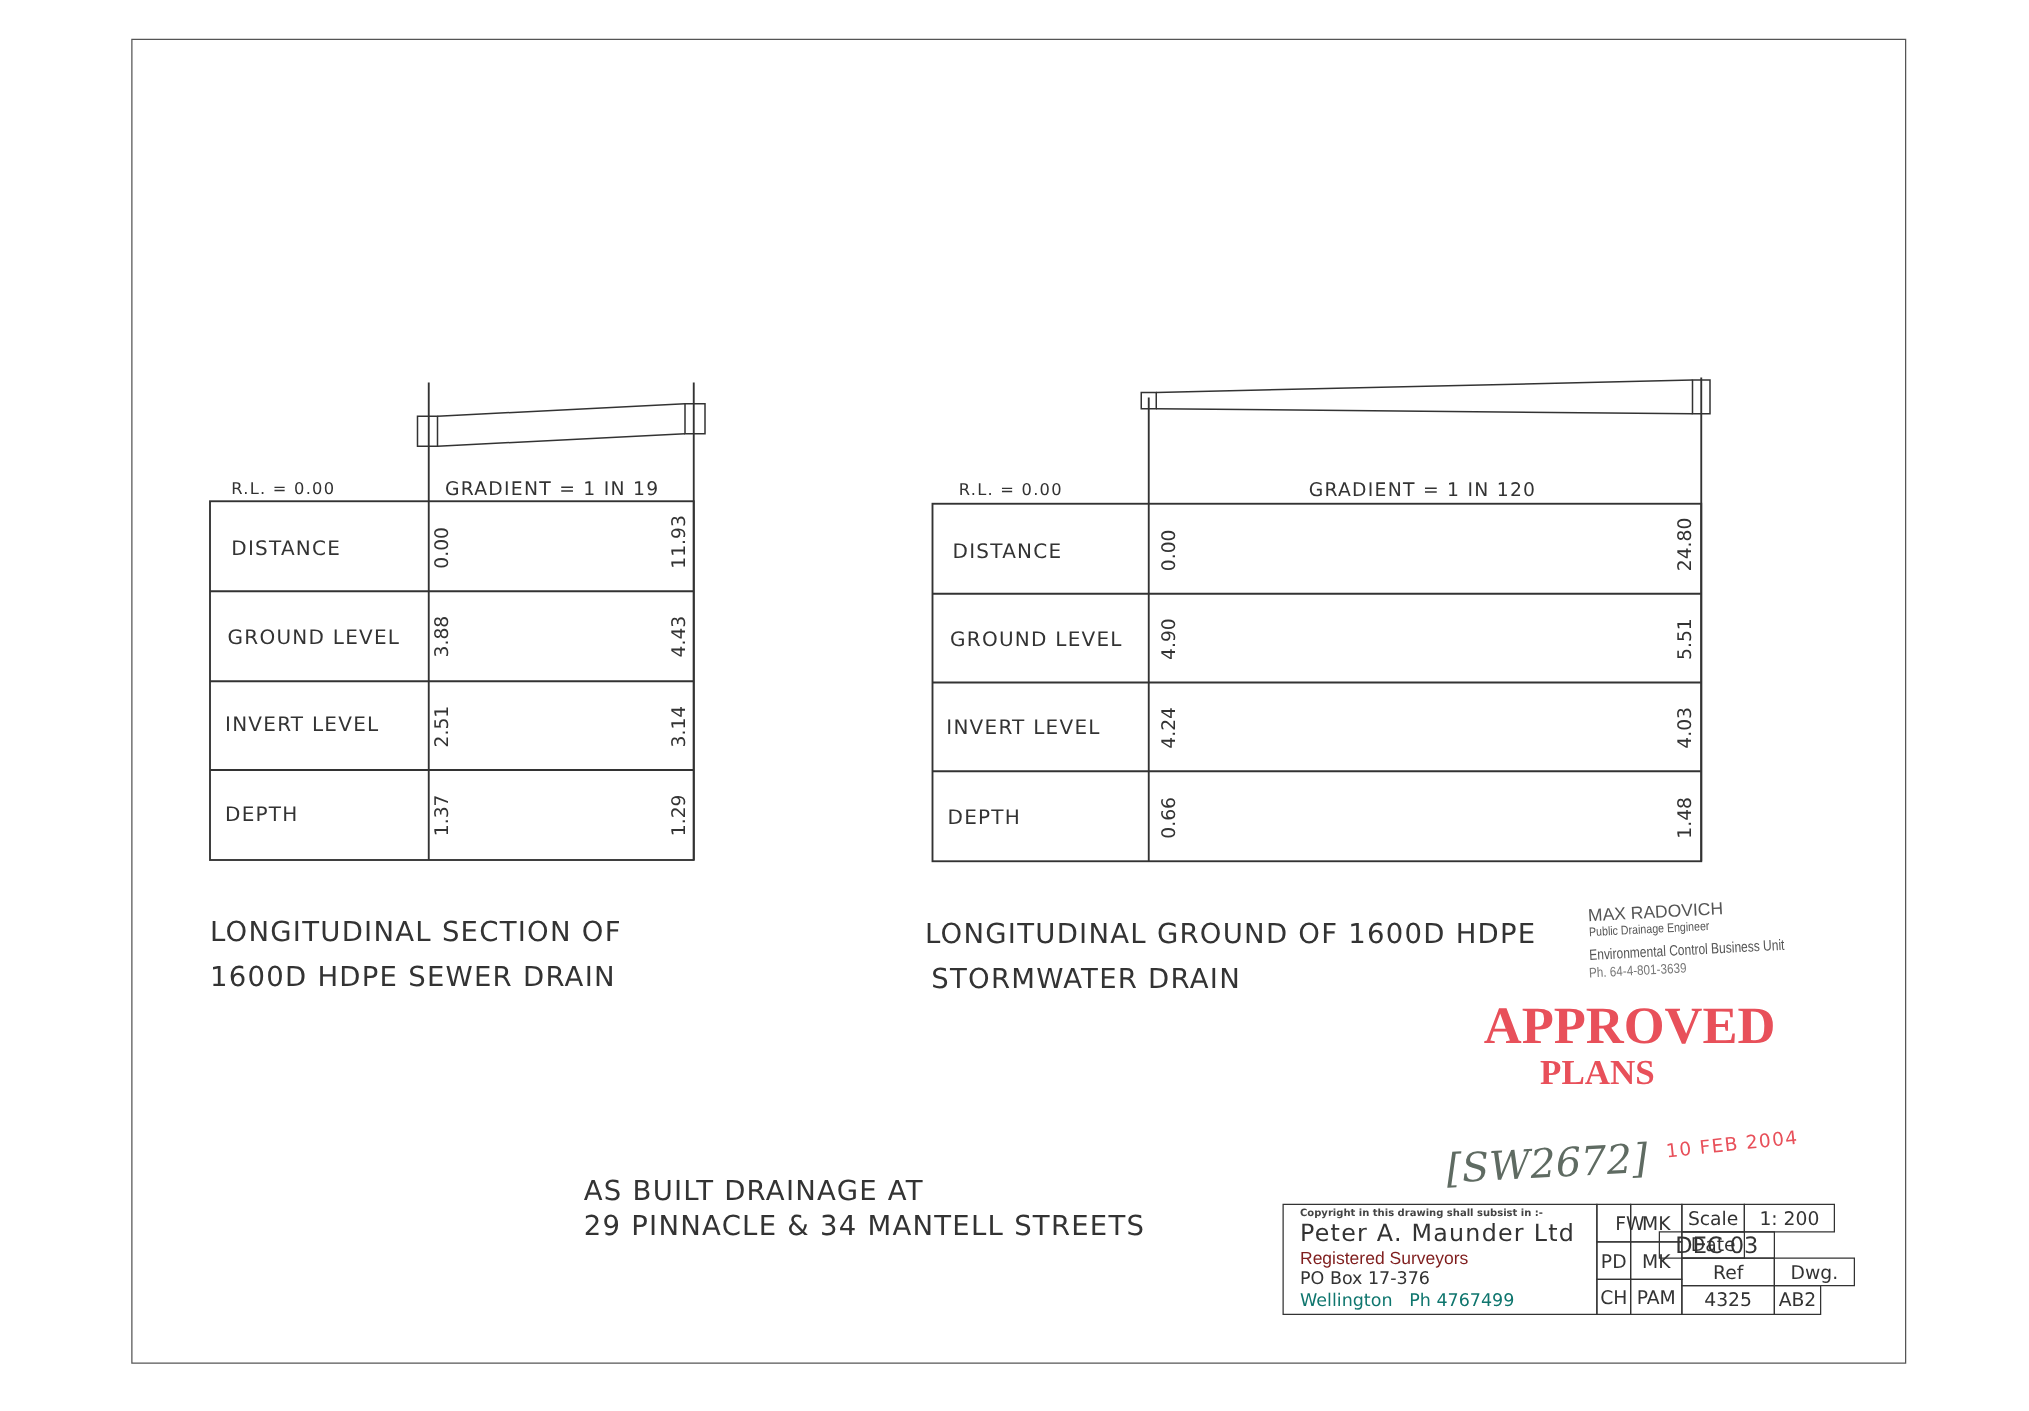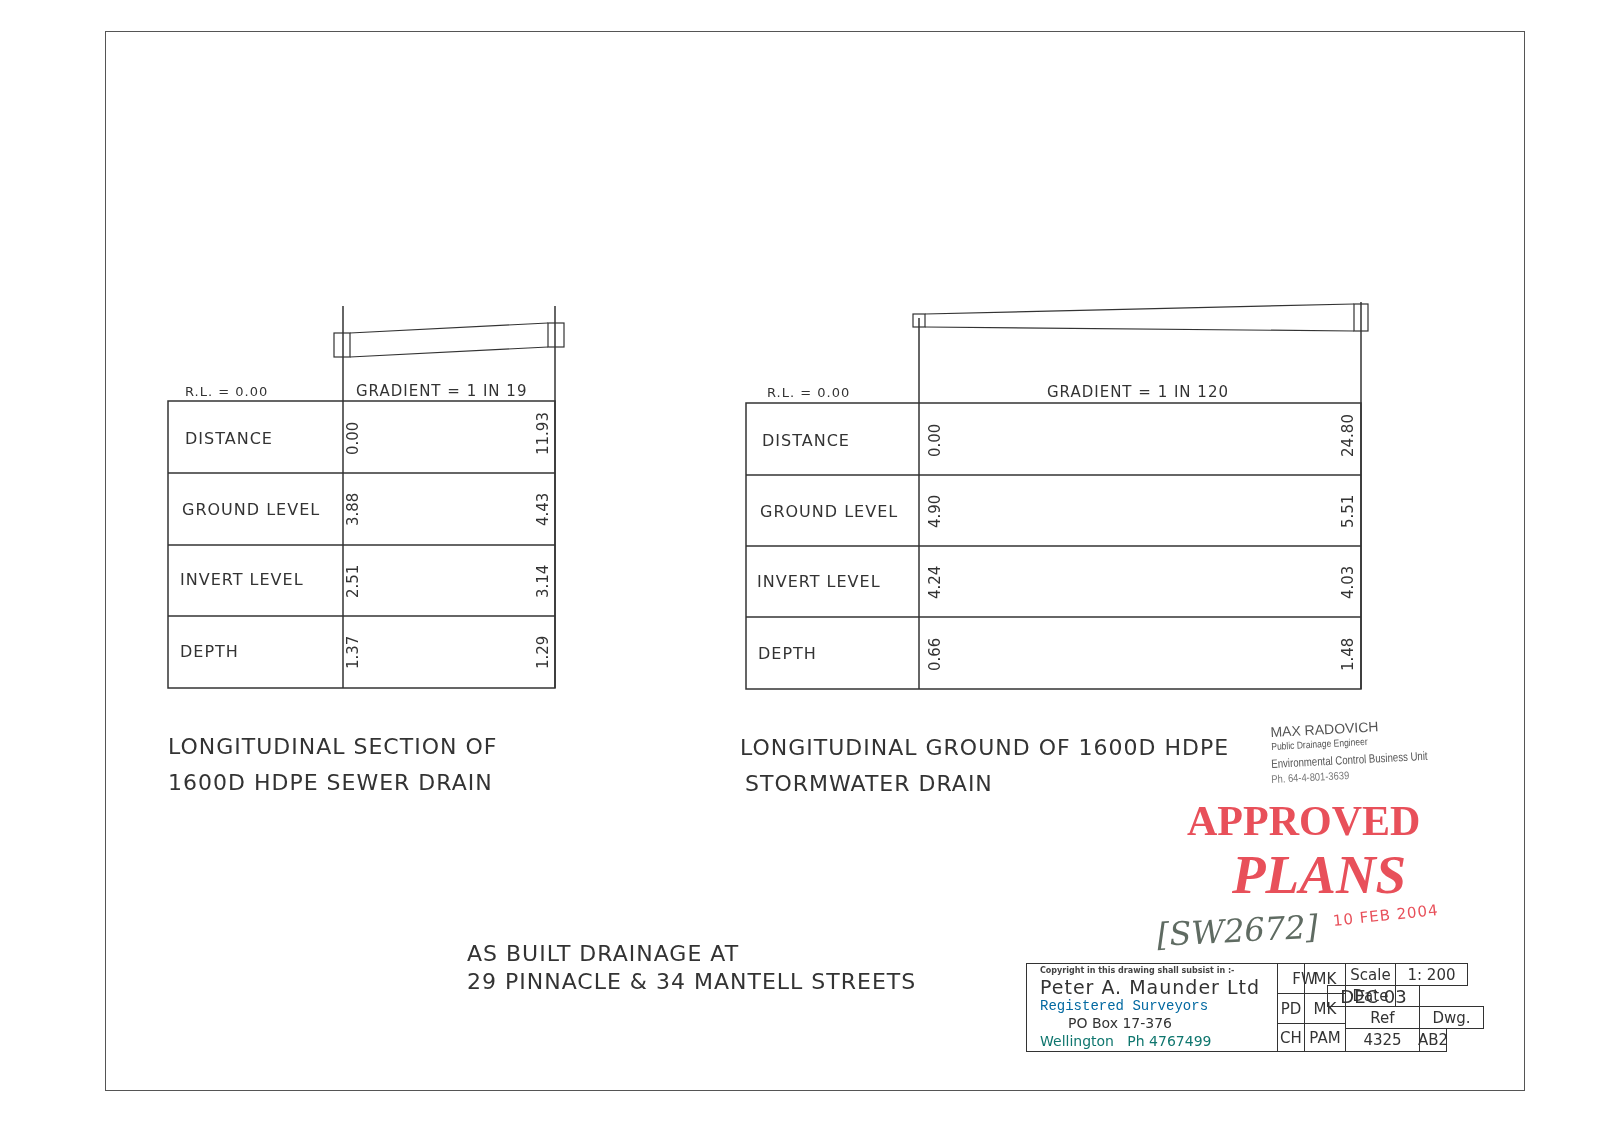--- a/index.html
+++ b/index.html
@@ -101,7 +101,7 @@
   <div class="abs" style="left:1271px;top:773px;font-family:'Liberation Sans',sans-serif;font-size:11px;color:#777;transform:rotate(-3deg) scaleX(0.85);transform-origin:left top;">Ph. 64-4-801-3639</div>
 
   <div class="abs stamp-red" style="left:1187px;top:797px;font-size:42px;">APPROVED</div>
-  <div class="abs stamp-red" style="left:1232px;top:843px;font-size:55px;font-style:italic;">PLANS</div>
+  <div class="abs stamp-red" style="left:1232px;top:843px;font-size:28px;">PLANS</div>
   <div class="abs" style="left:1332px;top:912px;font-family:'DejaVu Sans',sans-serif;font-size:15px;color:#e8505a;transform:rotate(-6deg);transform-origin:left top;letter-spacing:1px;">10 FEB 2004</div>
   <div class="abs" style="left:1156px;top:916px;font-family:'DejaVu Serif',serif;font-style:italic;font-size:32px;color:#5f6b62;transform:rotate(-3deg);transform-origin:left top;">[SW2672]</div>
 </div>

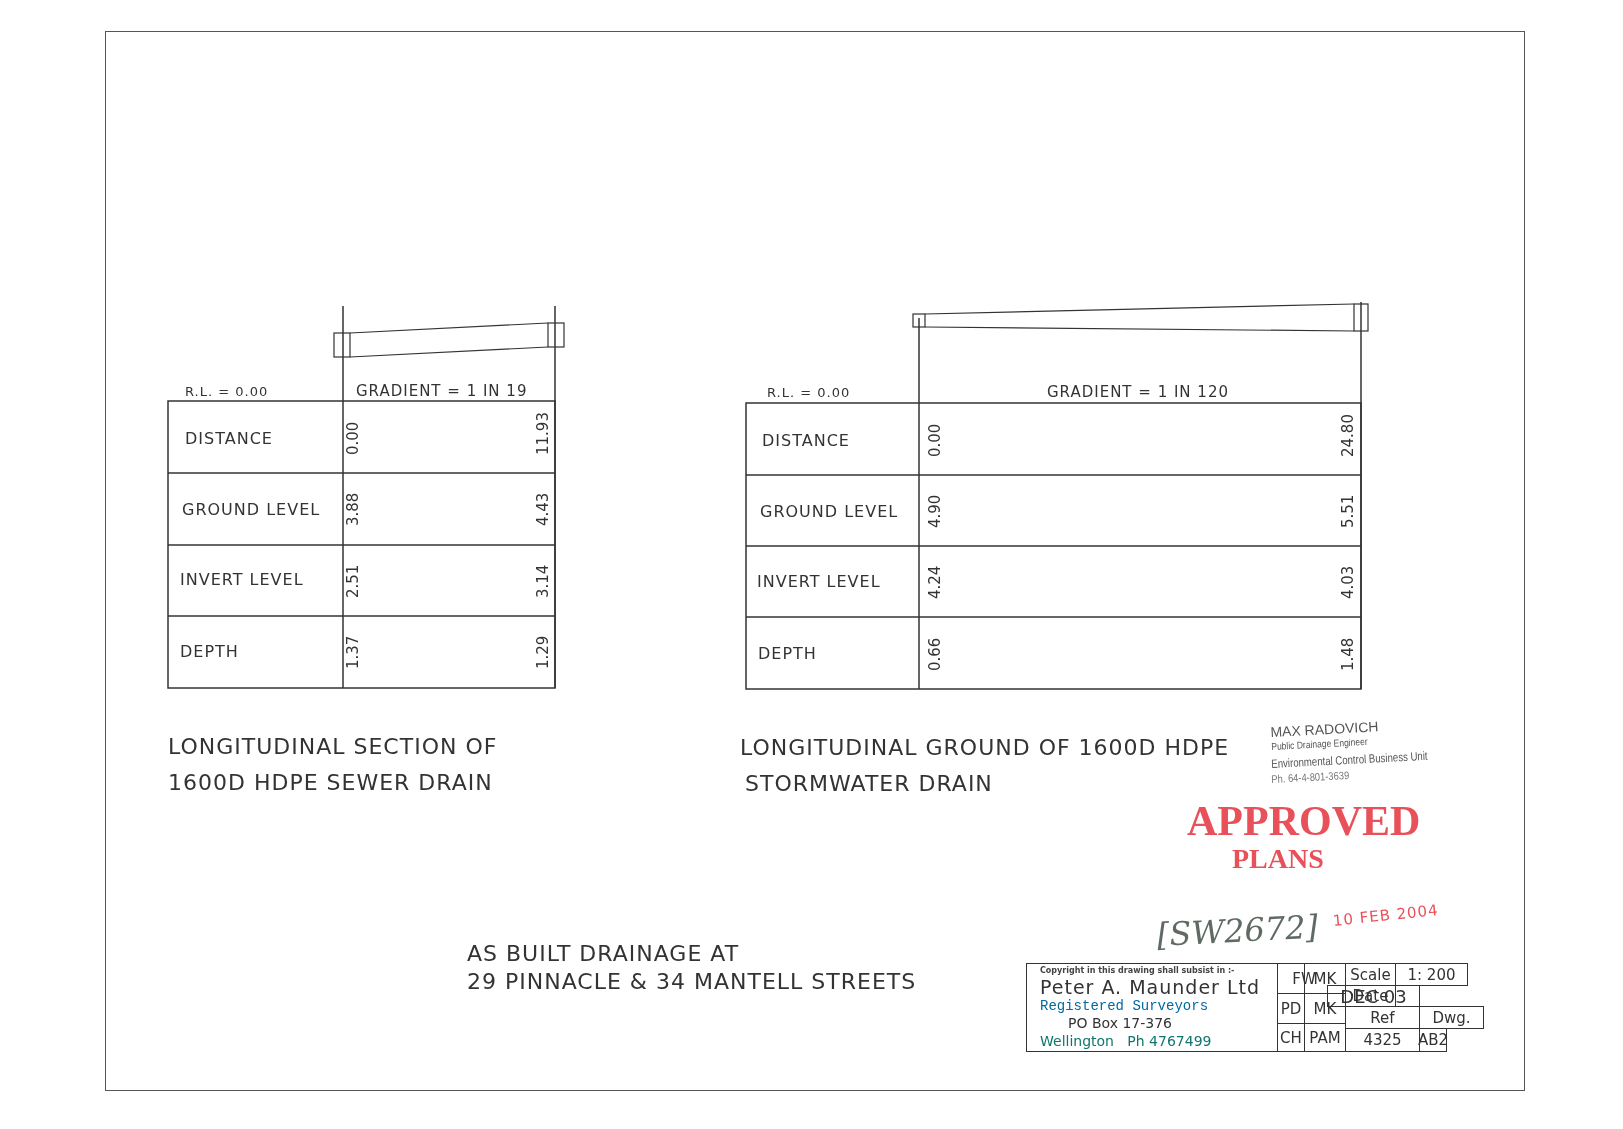--- a/index.html
+++ b/index.html
@@ -110,7 +110,7 @@
   <div class="abs" style="left:1026px;top:963px;width:252px;height:89px;border:1.5px solid #333;box-sizing:border-box;"></div>
   <div class="abs" style="left:1040px;top:966px;font-family:'DejaVu Sans',sans-serif;font-size:8px;font-weight:bold;color:#444;">Copyright in this drawing shall subsist in :-</div>
   <div class="abs" style="left:1040px;top:976px;font-family:'DejaVu Sans',sans-serif;font-size:19px;color:#333;letter-spacing:1px;">Peter A. Maunder Ltd</div>
-  <div class="abs" style="left:1040px;top:998px;font-family:Liberation Mono, monospace;font-size:14px;color:#0369a1;">Registered Surveyors</div>
+  <div class="abs" style="left:1040px;top:998px;font-family:Liberation Sans, sans-serif;font-size:14px;color:#7f1d1d;">Registered Surveyors</div>
   <div class="abs" style="left:1040px;top:1015px;font-family:'DejaVu Sans',sans-serif;font-size:14px;color:#333;margin-left:28px;">PO Box 17-376</div>
   <div class="abs" style="left:1040px;top:1033px;font-family:'DejaVu Sans',sans-serif;font-size:14px;color:#0f766e;white-space:pre;">Wellington   Ph 4767499</div>
 

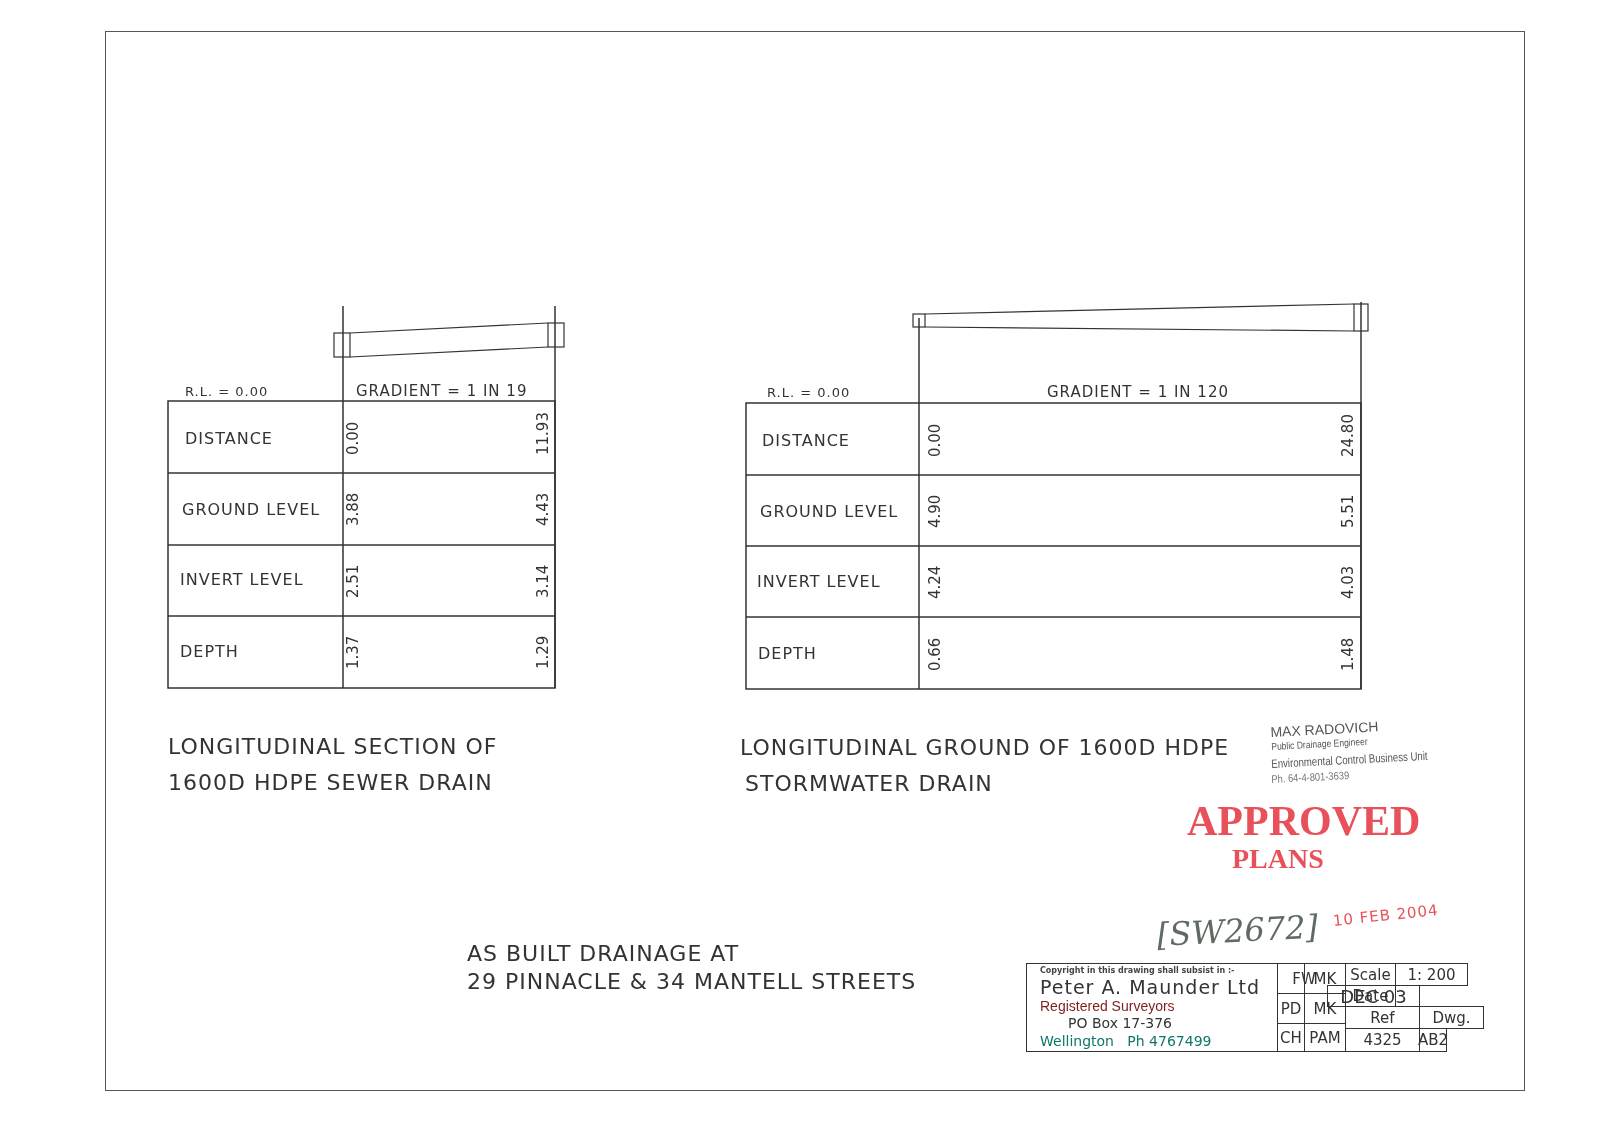--- a/index.html
+++ b/index.html
@@ -111,7 +111,7 @@
   <div class="abs" style="left:1040px;top:966px;font-family:'DejaVu Sans',sans-serif;font-size:8px;font-weight:bold;color:#444;">Copyright in this drawing shall subsist in :-</div>
   <div class="abs" style="left:1040px;top:976px;font-family:'DejaVu Sans',sans-serif;font-size:19px;color:#333;letter-spacing:1px;">Peter A. Maunder Ltd</div>
   <div class="abs" style="left:1040px;top:998px;font-family:Liberation Sans, sans-serif;font-size:14px;color:#7f1d1d;">Registered Surveyors</div>
-  <div class="abs" style="left:1040px;top:1015px;font-family:'DejaVu Sans',sans-serif;font-size:14px;color:#333;margin-left:28px;">PO Box 17-376</div>
+  <div class="abs" style="left:1040px;top:1015px;font-family:'DejaVu Sans',sans-serif;font-size:14px;color:#333;">PO Box 17-376</div>
   <div class="abs" style="left:1040px;top:1033px;font-family:'DejaVu Sans',sans-serif;font-size:14px;color:#0f766e;white-space:pre;">Wellington   Ph 4767499</div>
 
   <div class="tb-cell" style="left:1277px;top:963px;width:28px;height:31px;padding-left:26px;">FW</div>

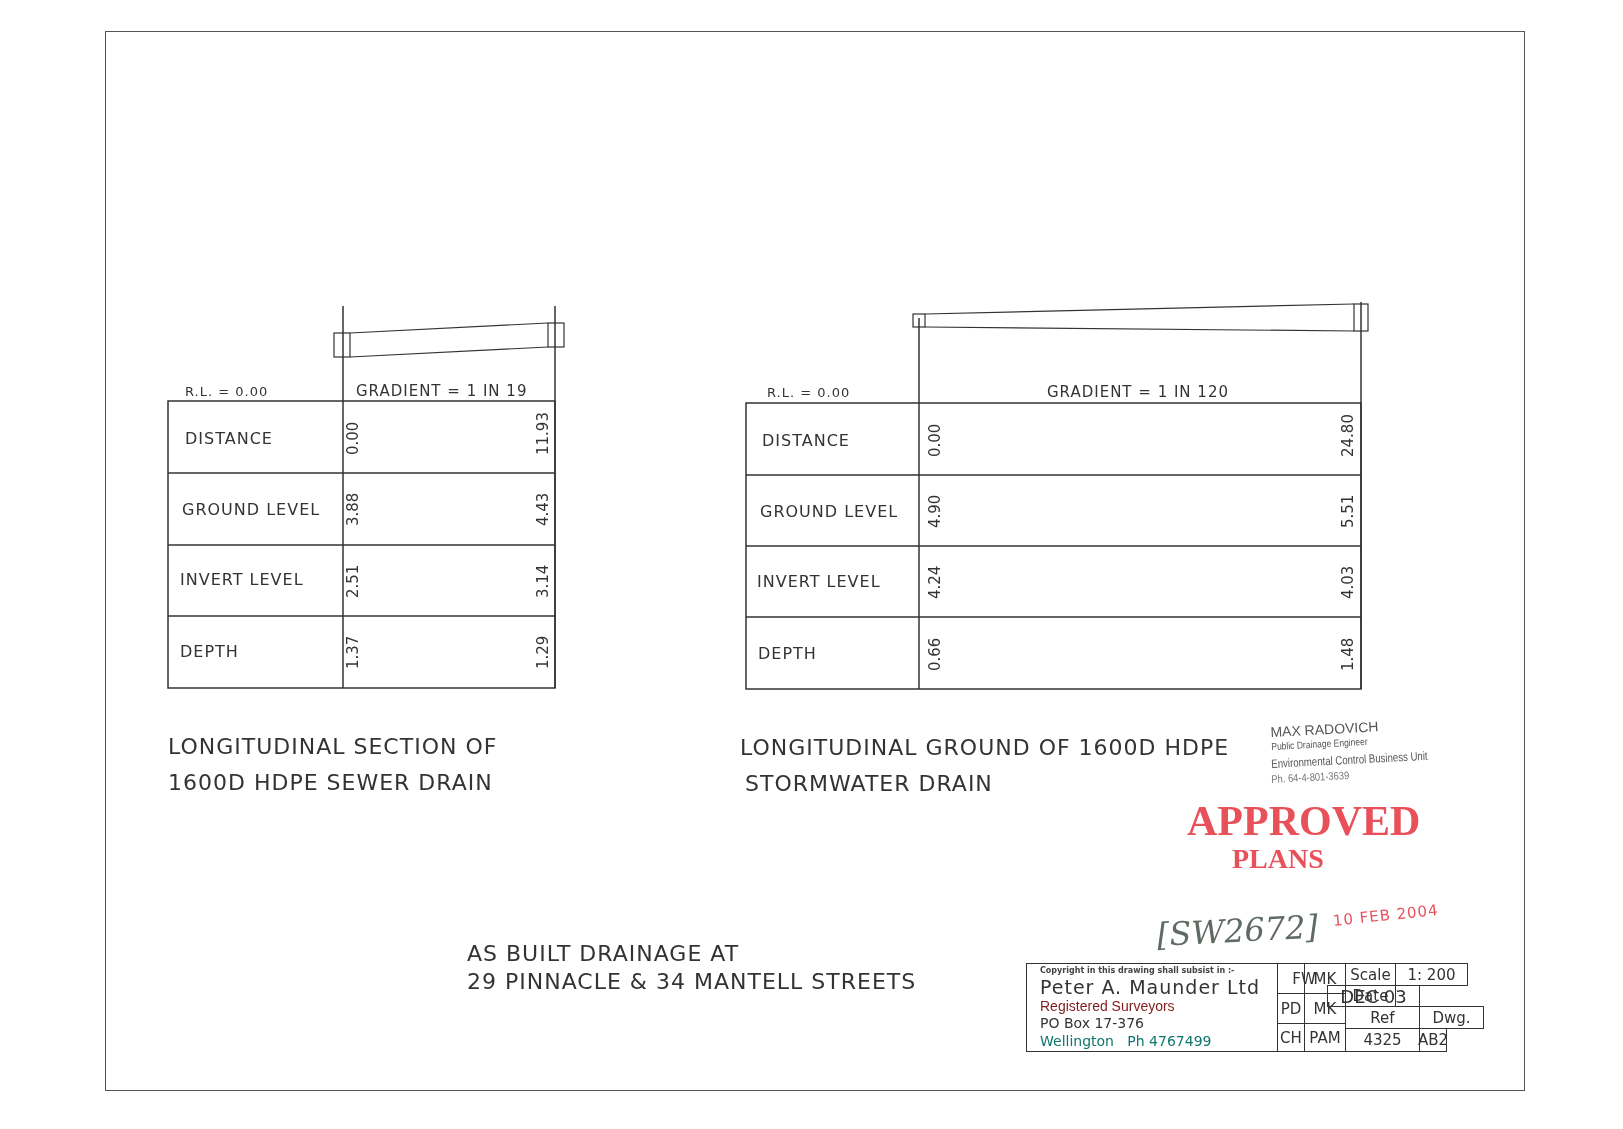--- a/index.html
+++ b/index.html
@@ -128,7 +128,7 @@
   <div class="tb-cell" style="left:1345px;top:1006px;width:75px;height:23px;">Ref</div>
   <div class="tb-cell" style="left:1419px;top:1006px;width:65px;height:23px;">Dwg.</div>
   <div class="tb-cell" style="left:1345px;top:1028px;width:75px;height:24px;">4325</div>
-  <div class="tb-cell" style="left:1419px;top:1028px;width:28px;height:24px;">AB2</div>
+  <div class="tb-cell" style="left:1419px;top:1028px;width:38px;height:24px;">AB2</div>
 </div>
 
 </body></html>

